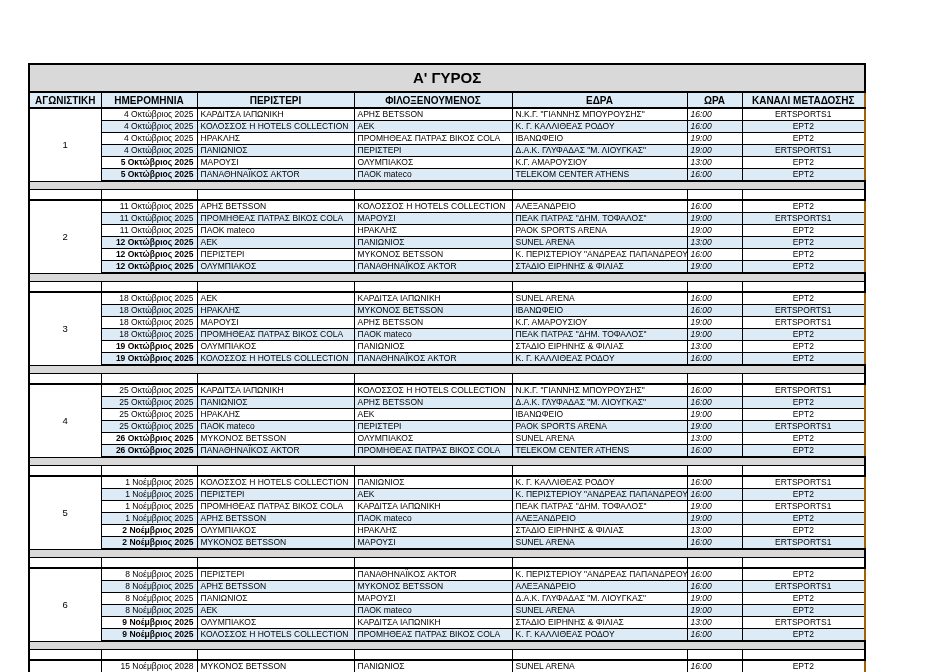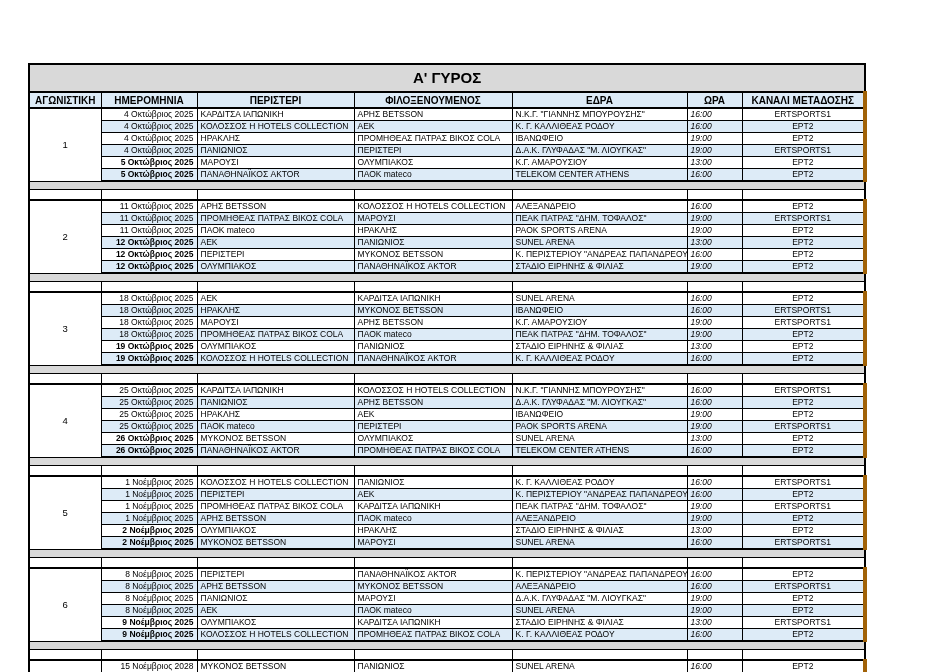--- a/index.html
+++ b/index.html
@@ -38,7 +38,7 @@
   tr.spacer-white td{height:9px;background:#fff;}
   tr.spacer-white td:first-child{border-left:2px solid #000;}
   tr.spacer-white td:last-child{border-right:2px solid #000;}
-  td:last-child,th.colh:last-child{border-right:4px solid #a16207;}
+  td:last-child,th.colh:last-child{border-right:2px solid #a16207;}
   th.colh:first-child{border-left:2px solid #000;}
 </style>
 </head>

